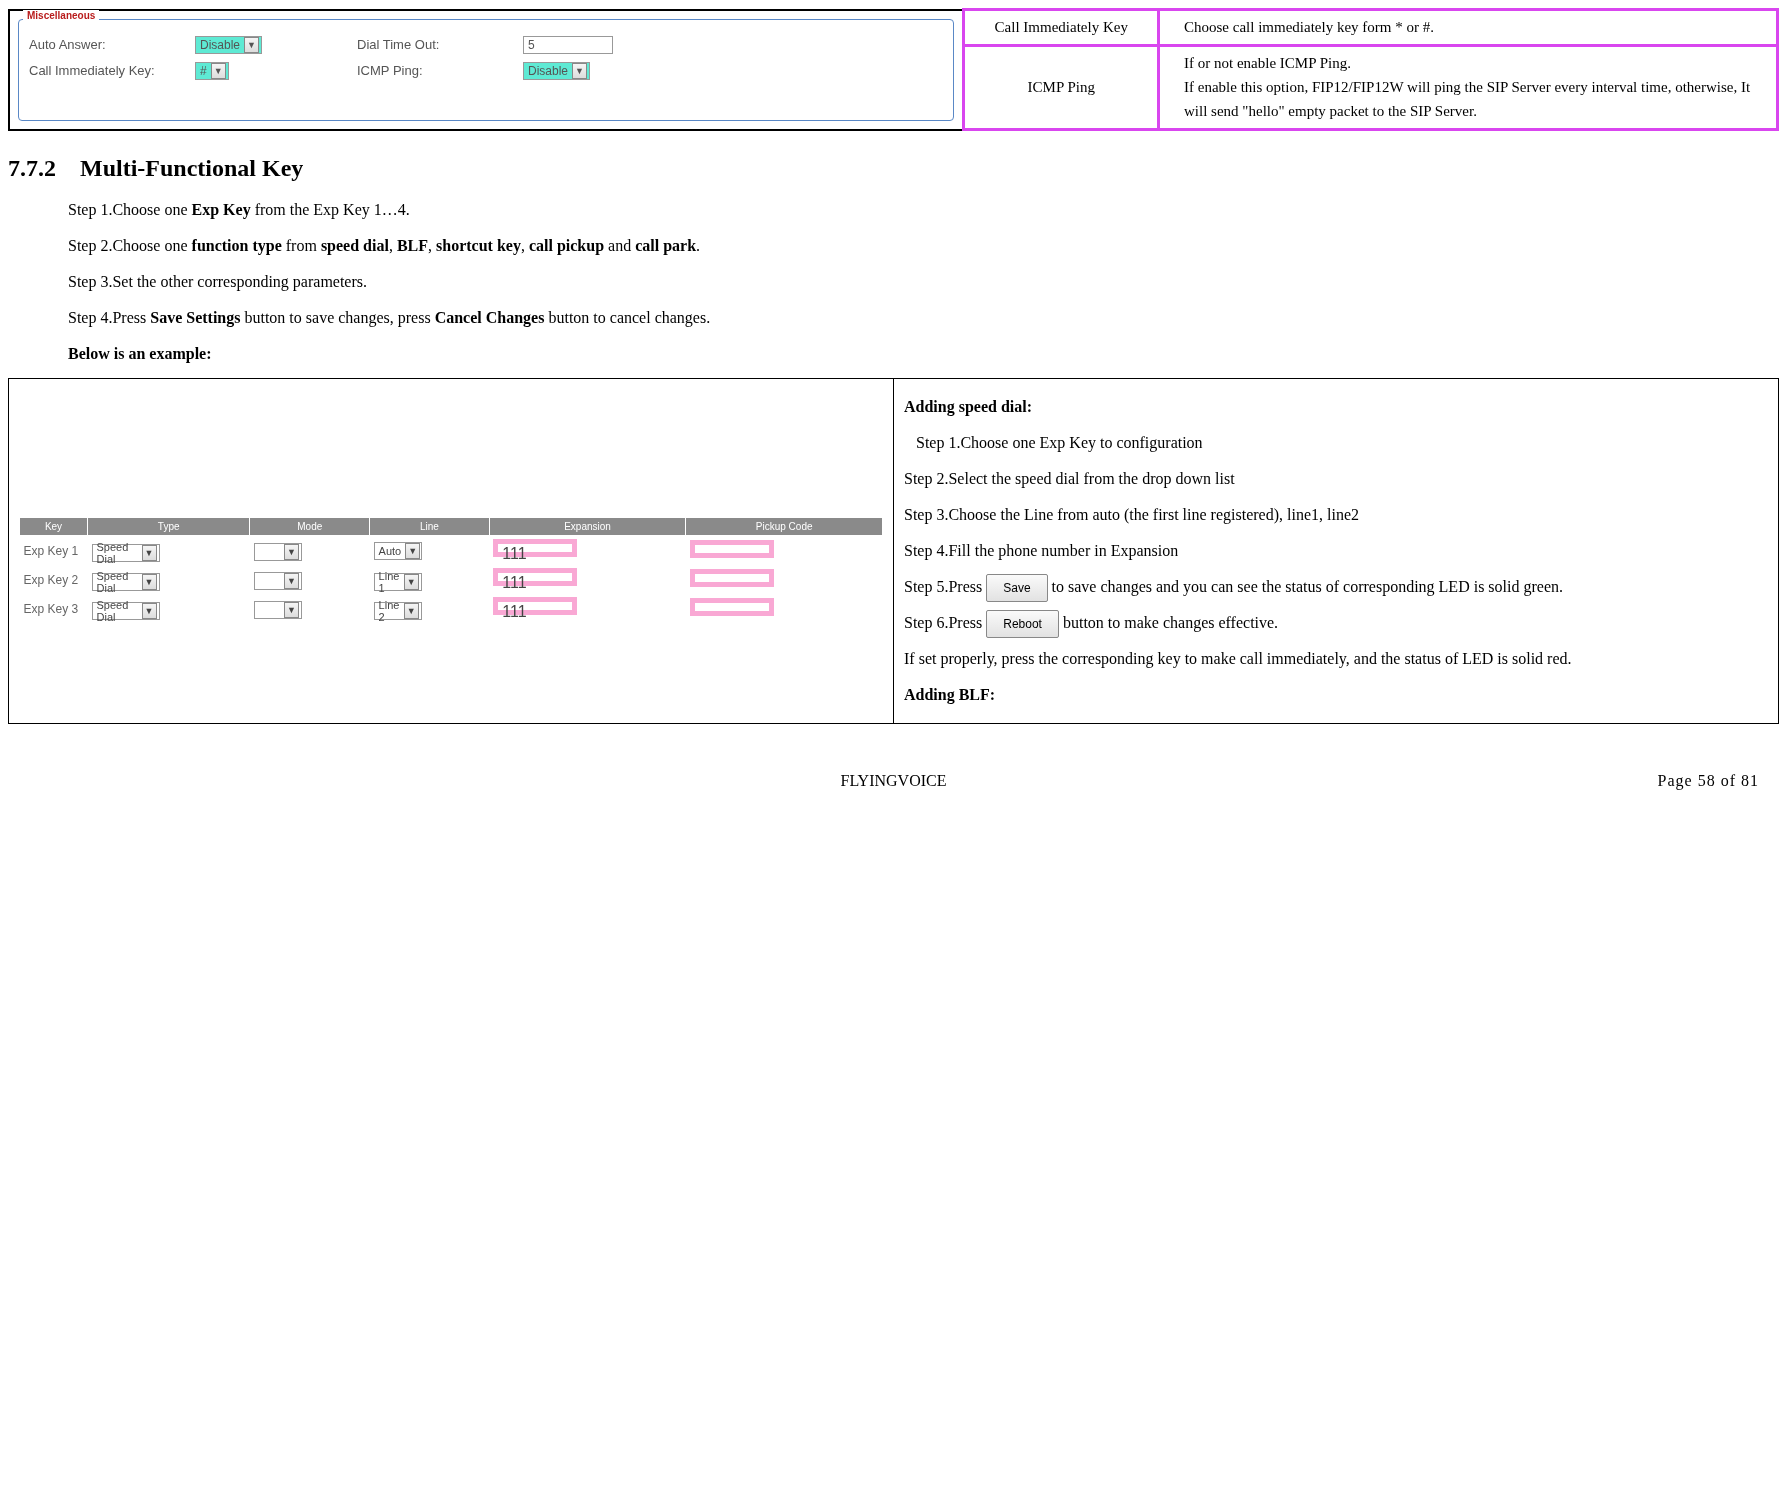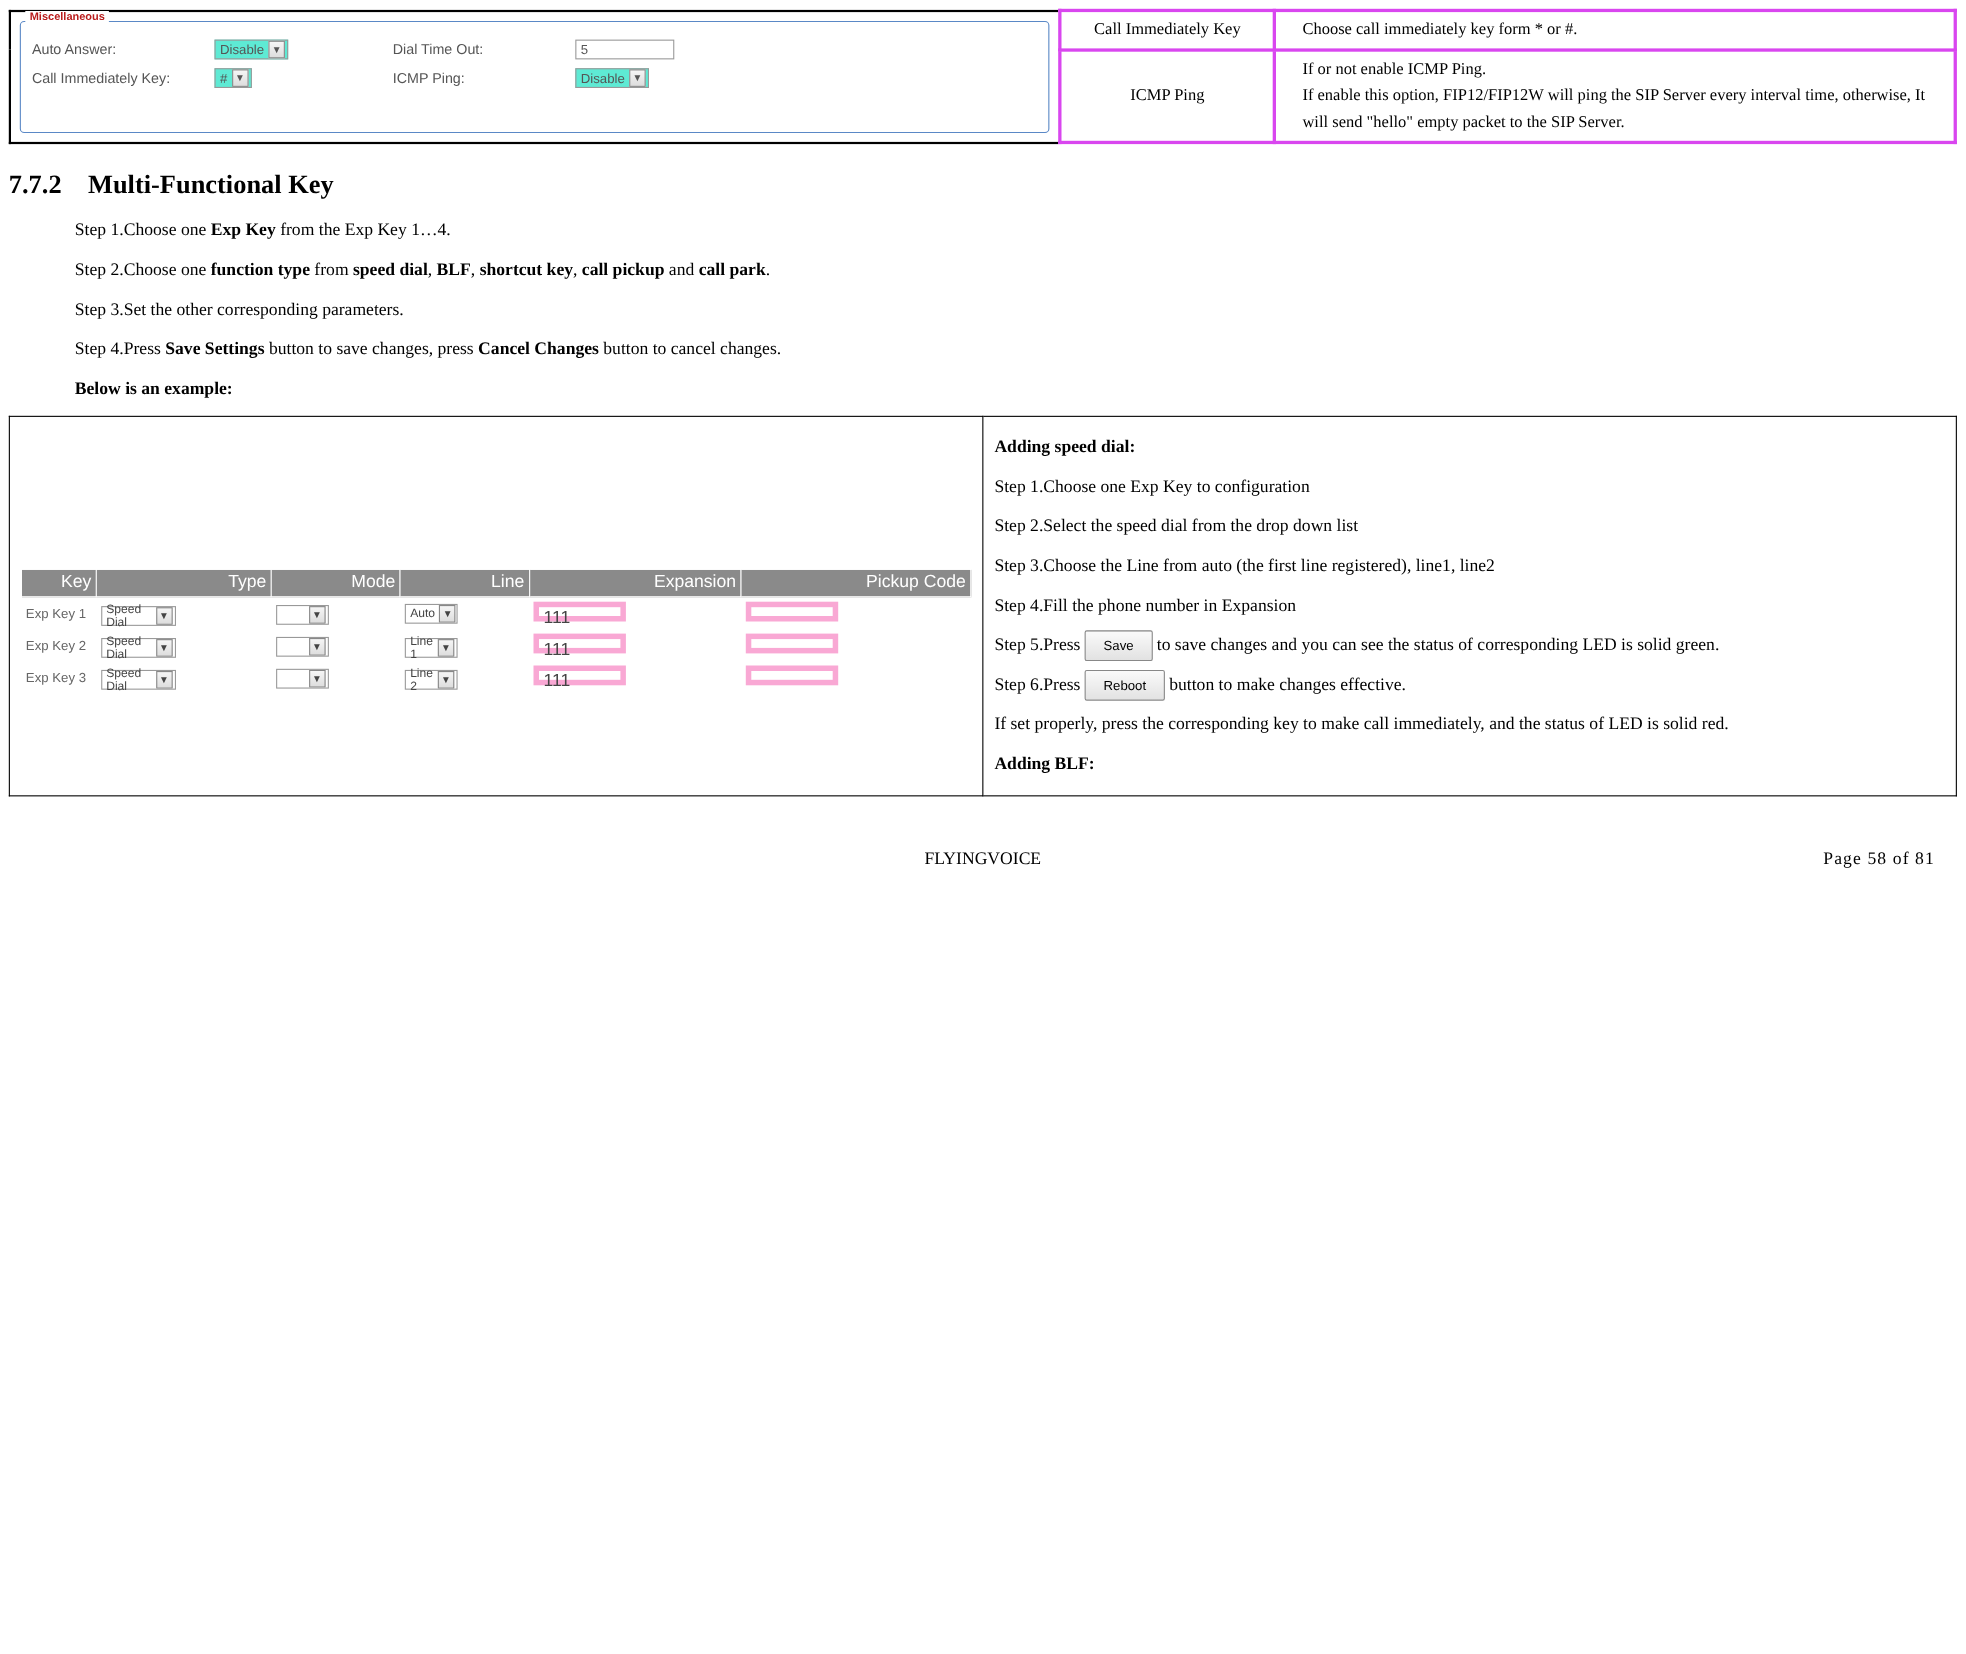--- a/index.html
+++ b/index.html
@@ -346,7 +346,7 @@
       </td>
       <td style="line-height:2;">
         <p style="margin:4px 0;"><b>Adding speed dial:</b></p>
-        <p style="margin:4px 0;">Step 1.Choose one Exp Key to configuration</p>
+        <p style="margin:4px 12px;">Step 1.Choose one Exp Key to configuration</p>
         <p style="margin:4px 0;">Step 2.Select the speed dial from the drop down list</p>
         <p style="margin:4px 0;">Step 3.Choose the Line from auto (the first line registered), line1, line2</p>
         <p style="margin:4px 0;">Step 4.Fill the phone number in Expansion</p>

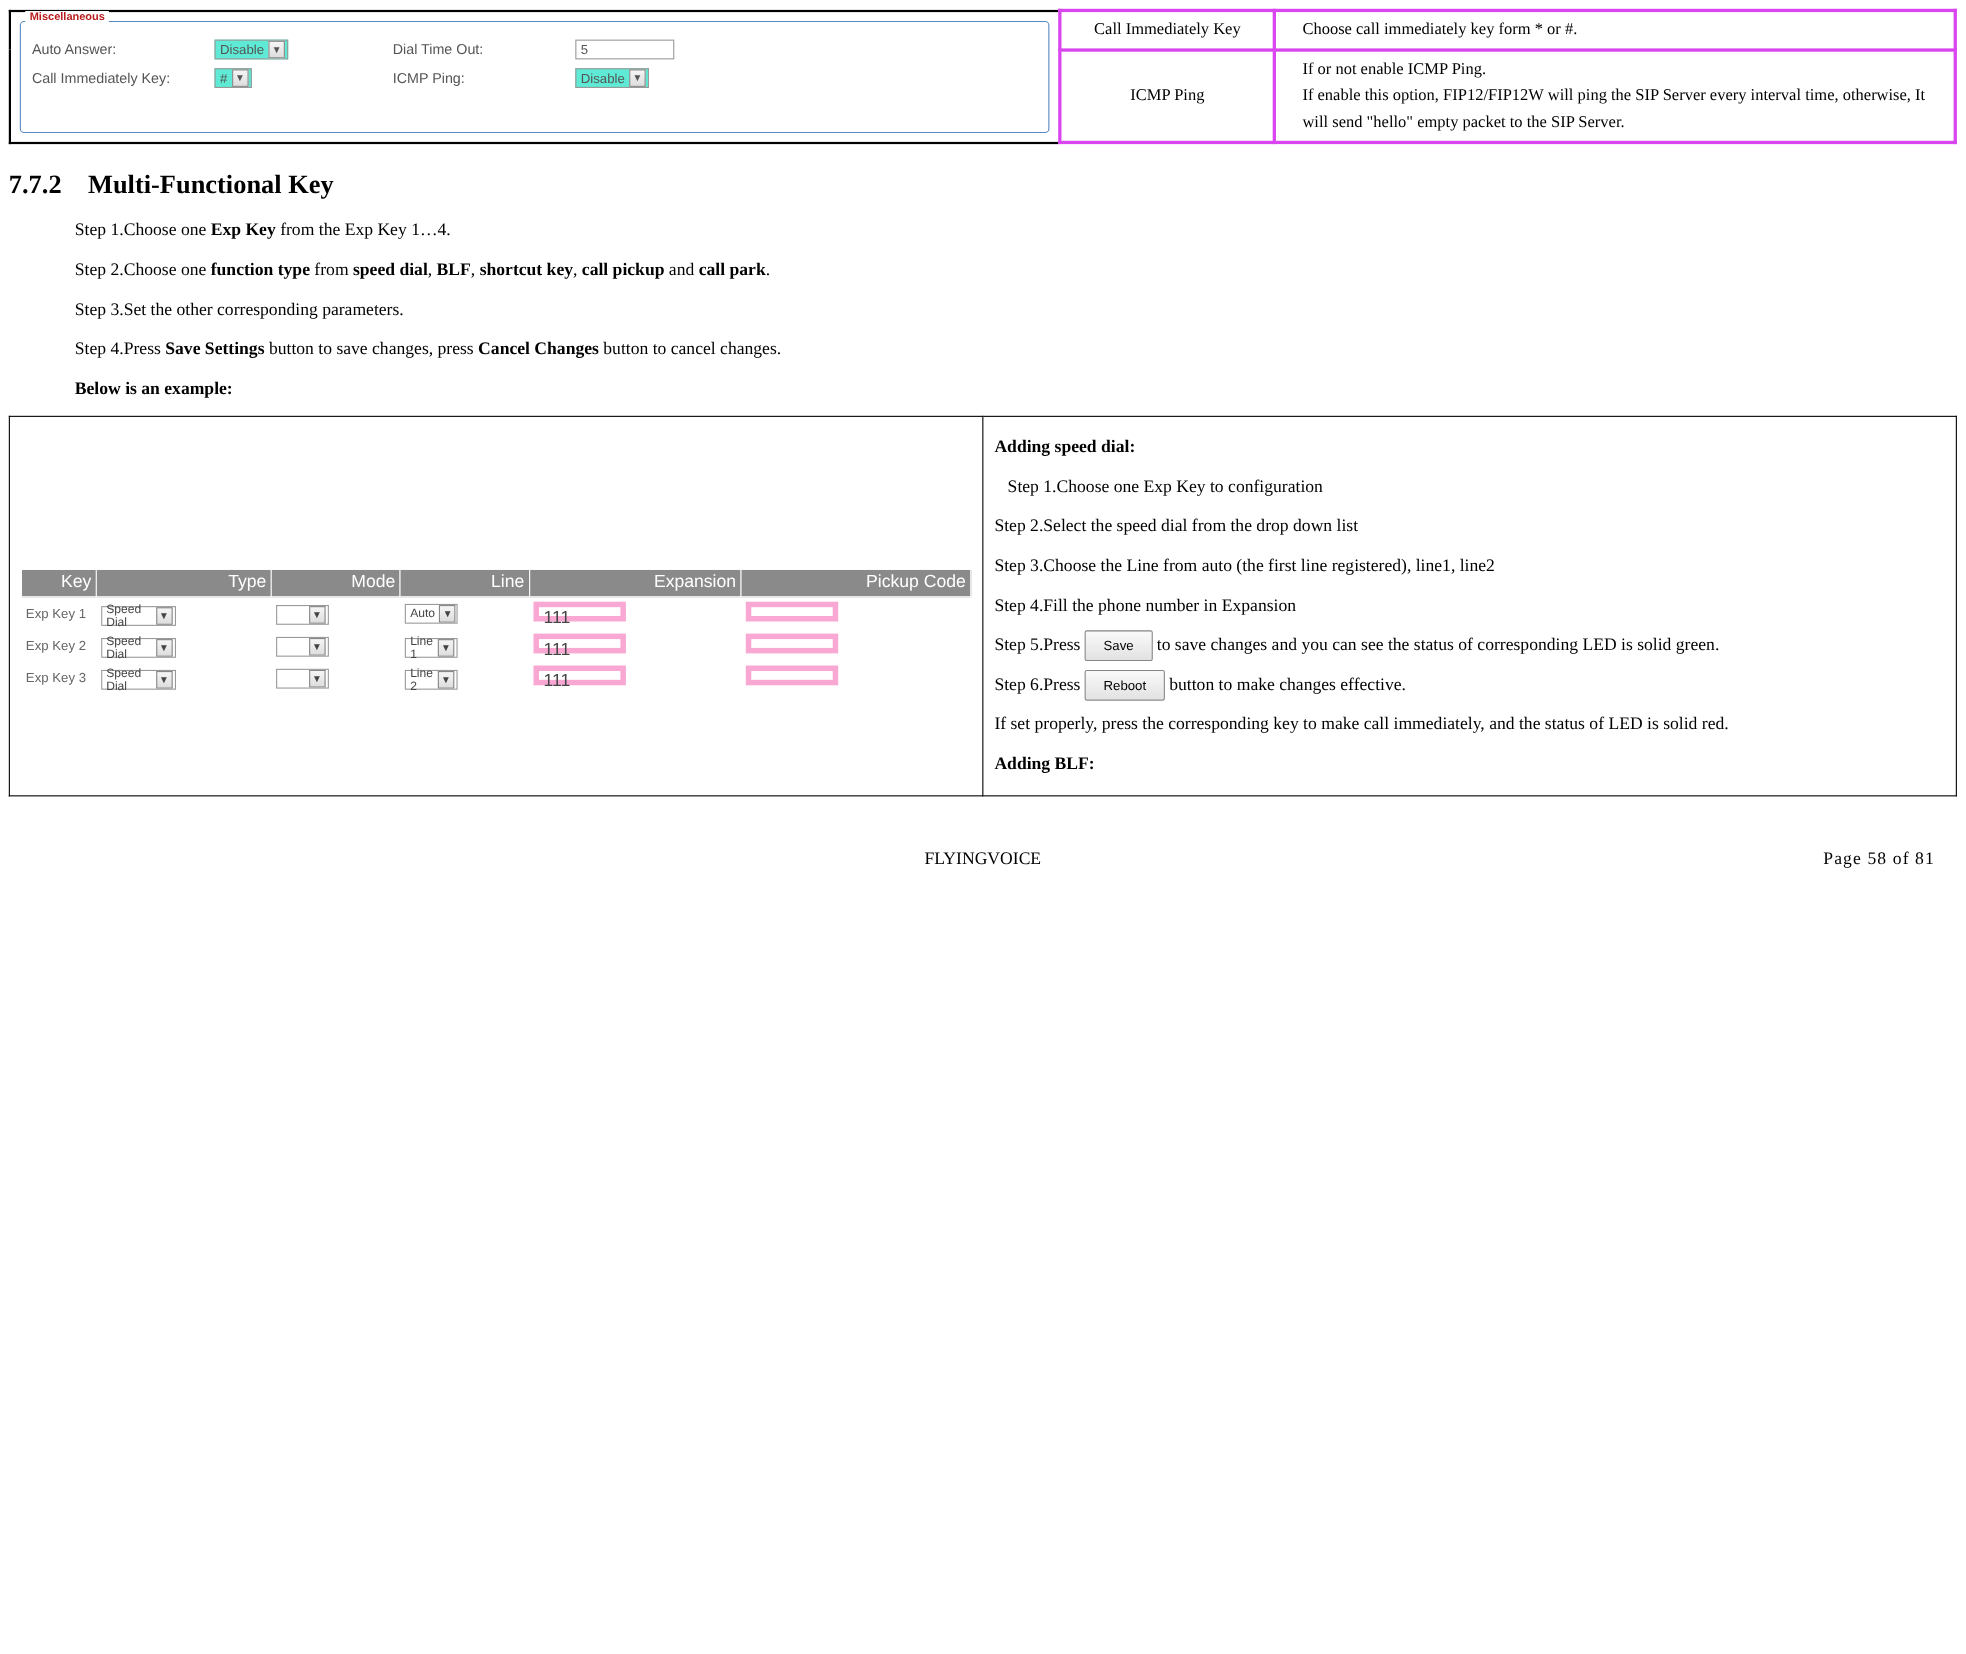--- a/index.html
+++ b/index.html
@@ -140,10 +140,10 @@
       background: #8a8a8a;
       color: #fff;
       font-weight: normal;
-      font-size: 16px;
+      font-size: 10px;
       padding: 3px 4px;
       border: 1px solid #fff;
-      text-align: right;
+      text-align: center;
     }
     .exp-table td {
       border: none;

